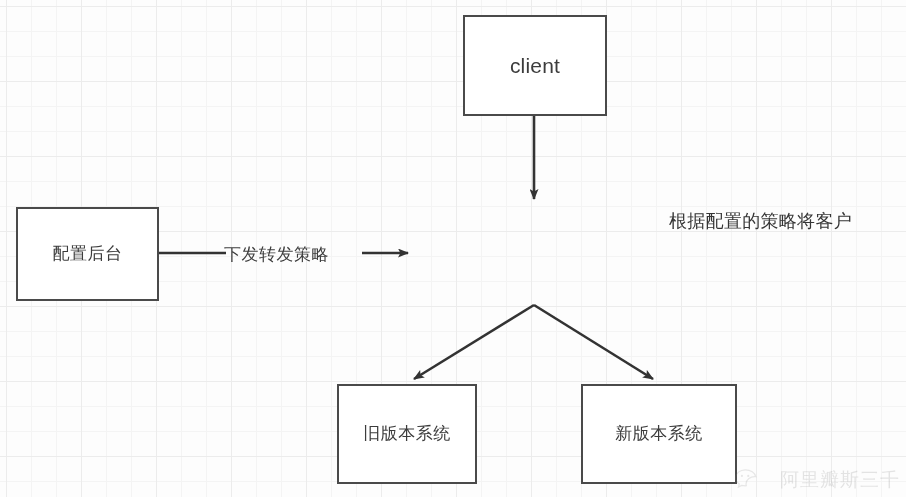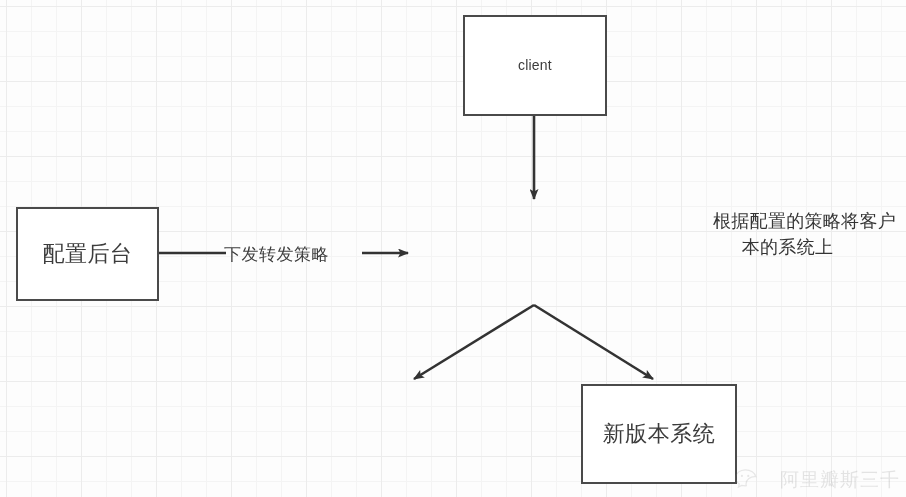--- a/index.html
+++ b/index.html
@@ -65,7 +65,7 @@
   }
 
   .node-label.latin {
-    font-size: 14px;
+    font-size: 21px;
     letter-spacing: 0.2px;
   }
 

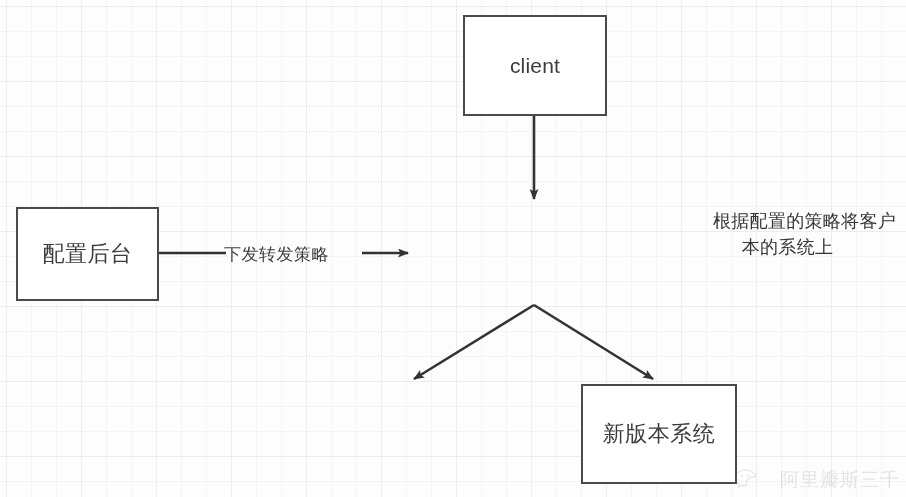--- a/index.html
+++ b/index.html
@@ -109,7 +109,6 @@
   #annotation .ann-line.l1,
   #annotation .ann-line.l2 {
     text-align: left;
-    margin-left: 44px;
   }
   #annotation .ann-line.l3 {
     text-align: center;

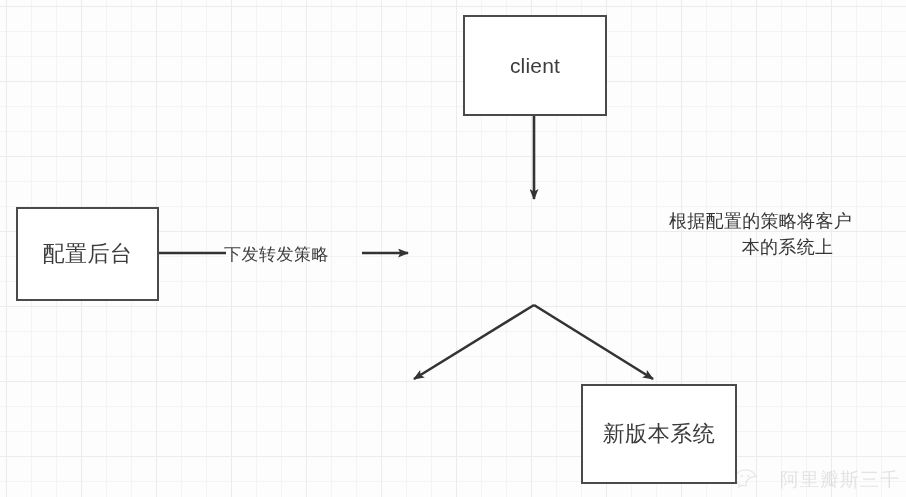--- a/index.html
+++ b/index.html
@@ -56,7 +56,7 @@
   }
 
   .node-label {
-    font-size: 22px;
+    font-size: 17px;
     line-height: 1.2;
     letter-spacing: 0.5px;
     color: #3c3c3c;

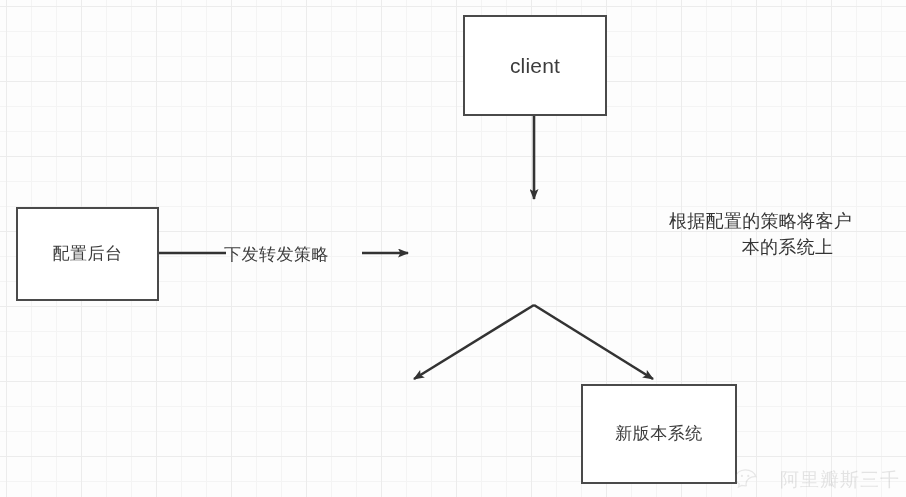--- a/index.html
+++ b/index.html
@@ -185,7 +185,6 @@
 
   <div id="annotation">
     <span class="ann-line l1">根据配置的策略将客户</span>
-    <span class="ann-line l3">本的系统上</span>
   </div>
 
   <div id="watermark">

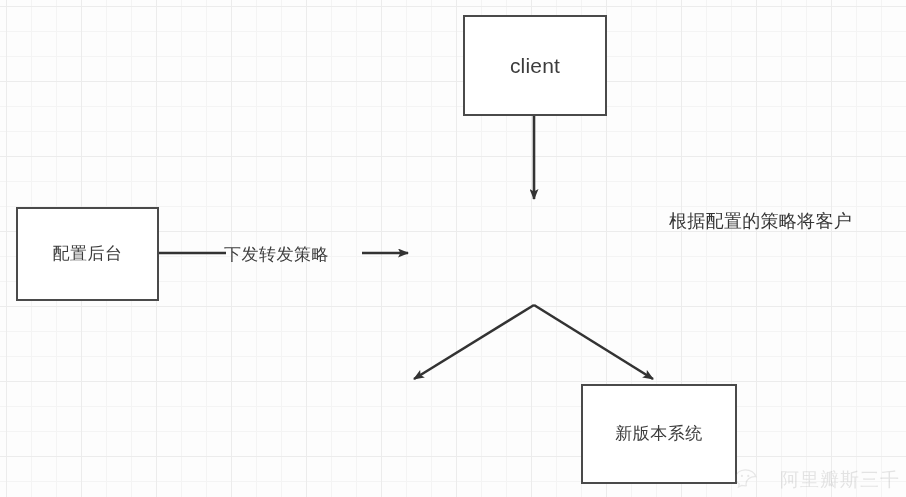--- a/index.html
+++ b/index.html
@@ -176,6 +176,9 @@
     <span class="node-label">配置后台</span>
   </div>
 
+  <div class="node" id="node-old-system">
+    <span class="node-label">旧版本系统</span>
+  </div>
 
   <div class="node" id="node-new-system">
     <span class="node-label">新版本系统</span>

